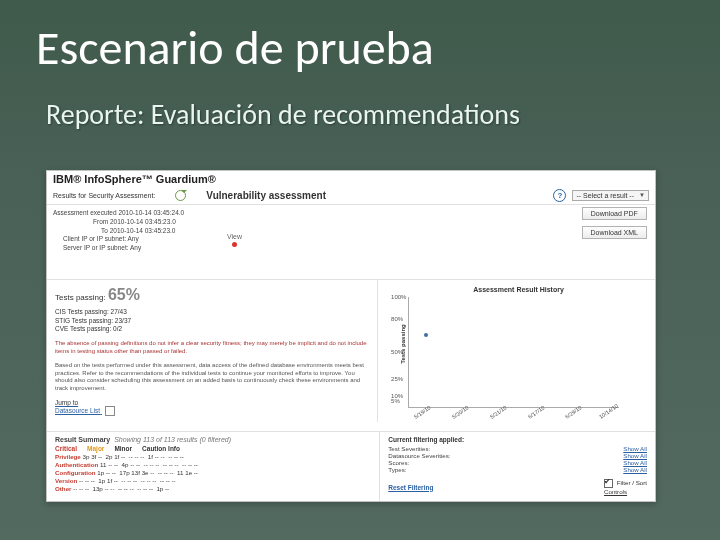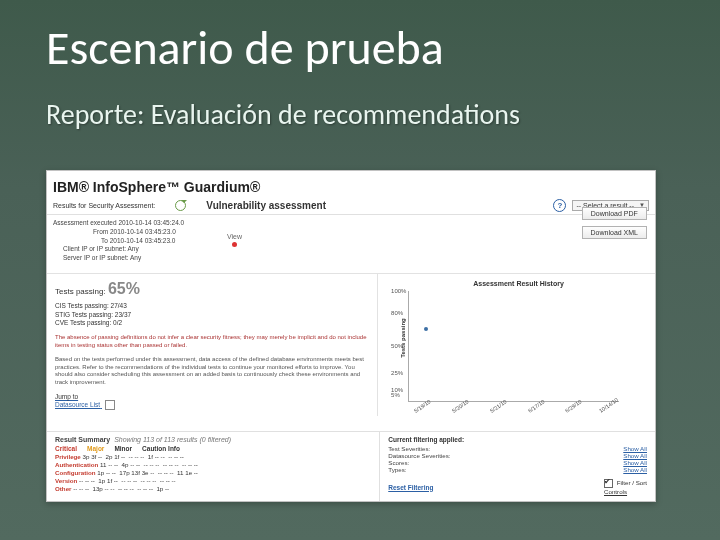--- a/index.html
+++ b/index.html
@@ -14,7 +14,7 @@
     font-family: Calibri, Arial, sans-serif;
     font-size: 48px;
     color: #fff;
-    padding: 18px 46px 0;
+    padding: 18px 36px 0;
   }
   .slide-subtitle {
     font-family: Calibri, Arial, sans-serif;

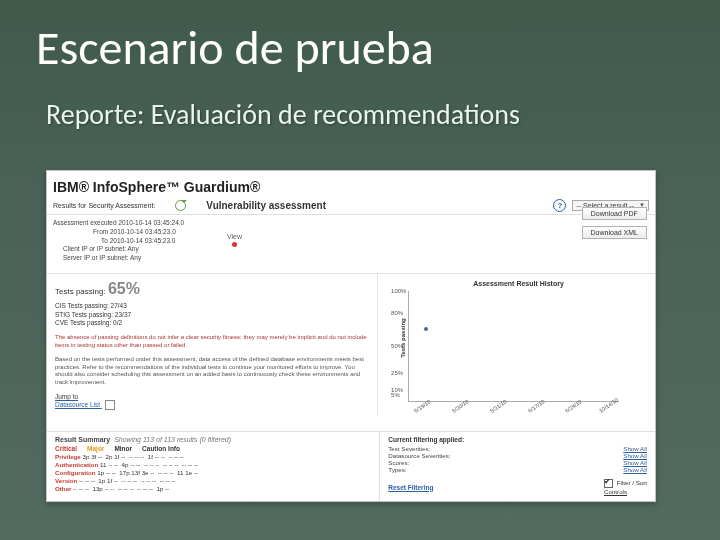--- a/index.html
+++ b/index.html
@@ -36,8 +36,8 @@
     color: #333;
   }
   .brand {
-    padding: 8px 6px 2px;
-    font-size: 14px;
+    padding: 2px 6px 2px;
+    font-size: 11px;
     font-weight: bold;
     color: #222;
   }

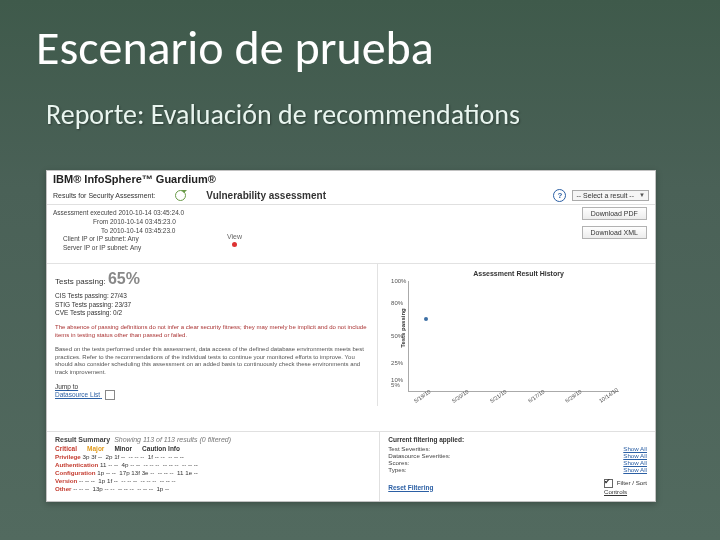--- a/index.html
+++ b/index.html
@@ -105,7 +105,7 @@
   .row2 {
     display: flex;
     border-top: 1px solid #e2e2e2;
-    margin-top: 8px;
+    margin-top: 24px;
   }
   .pane-l {
     width: 55%;

